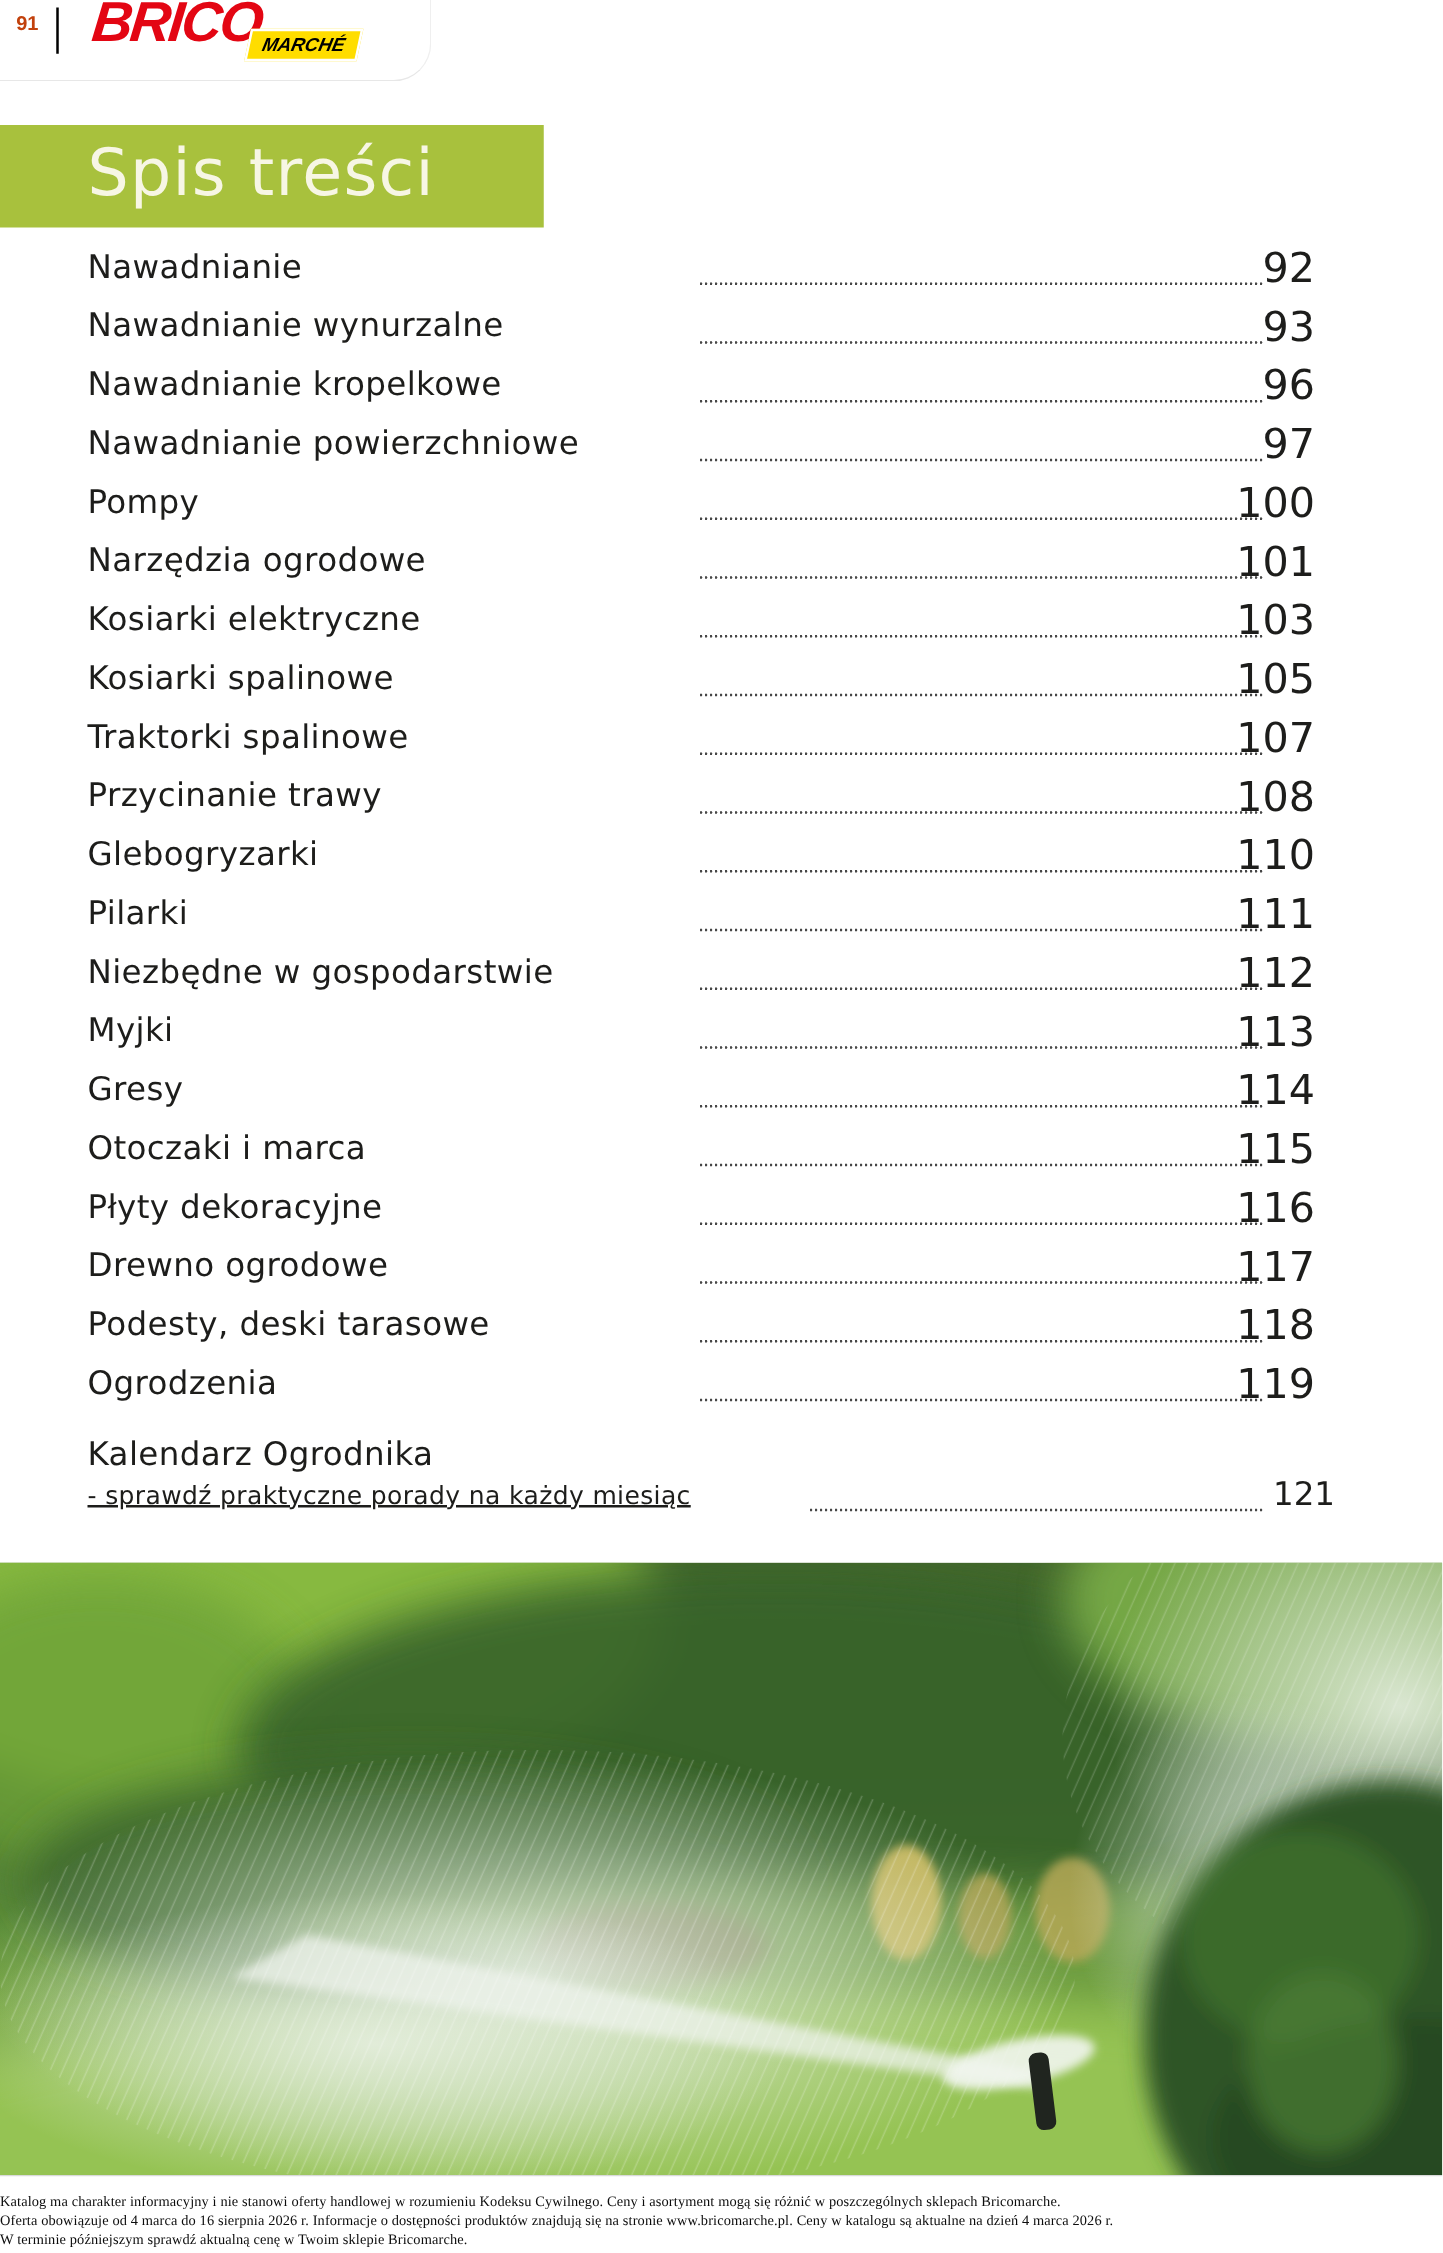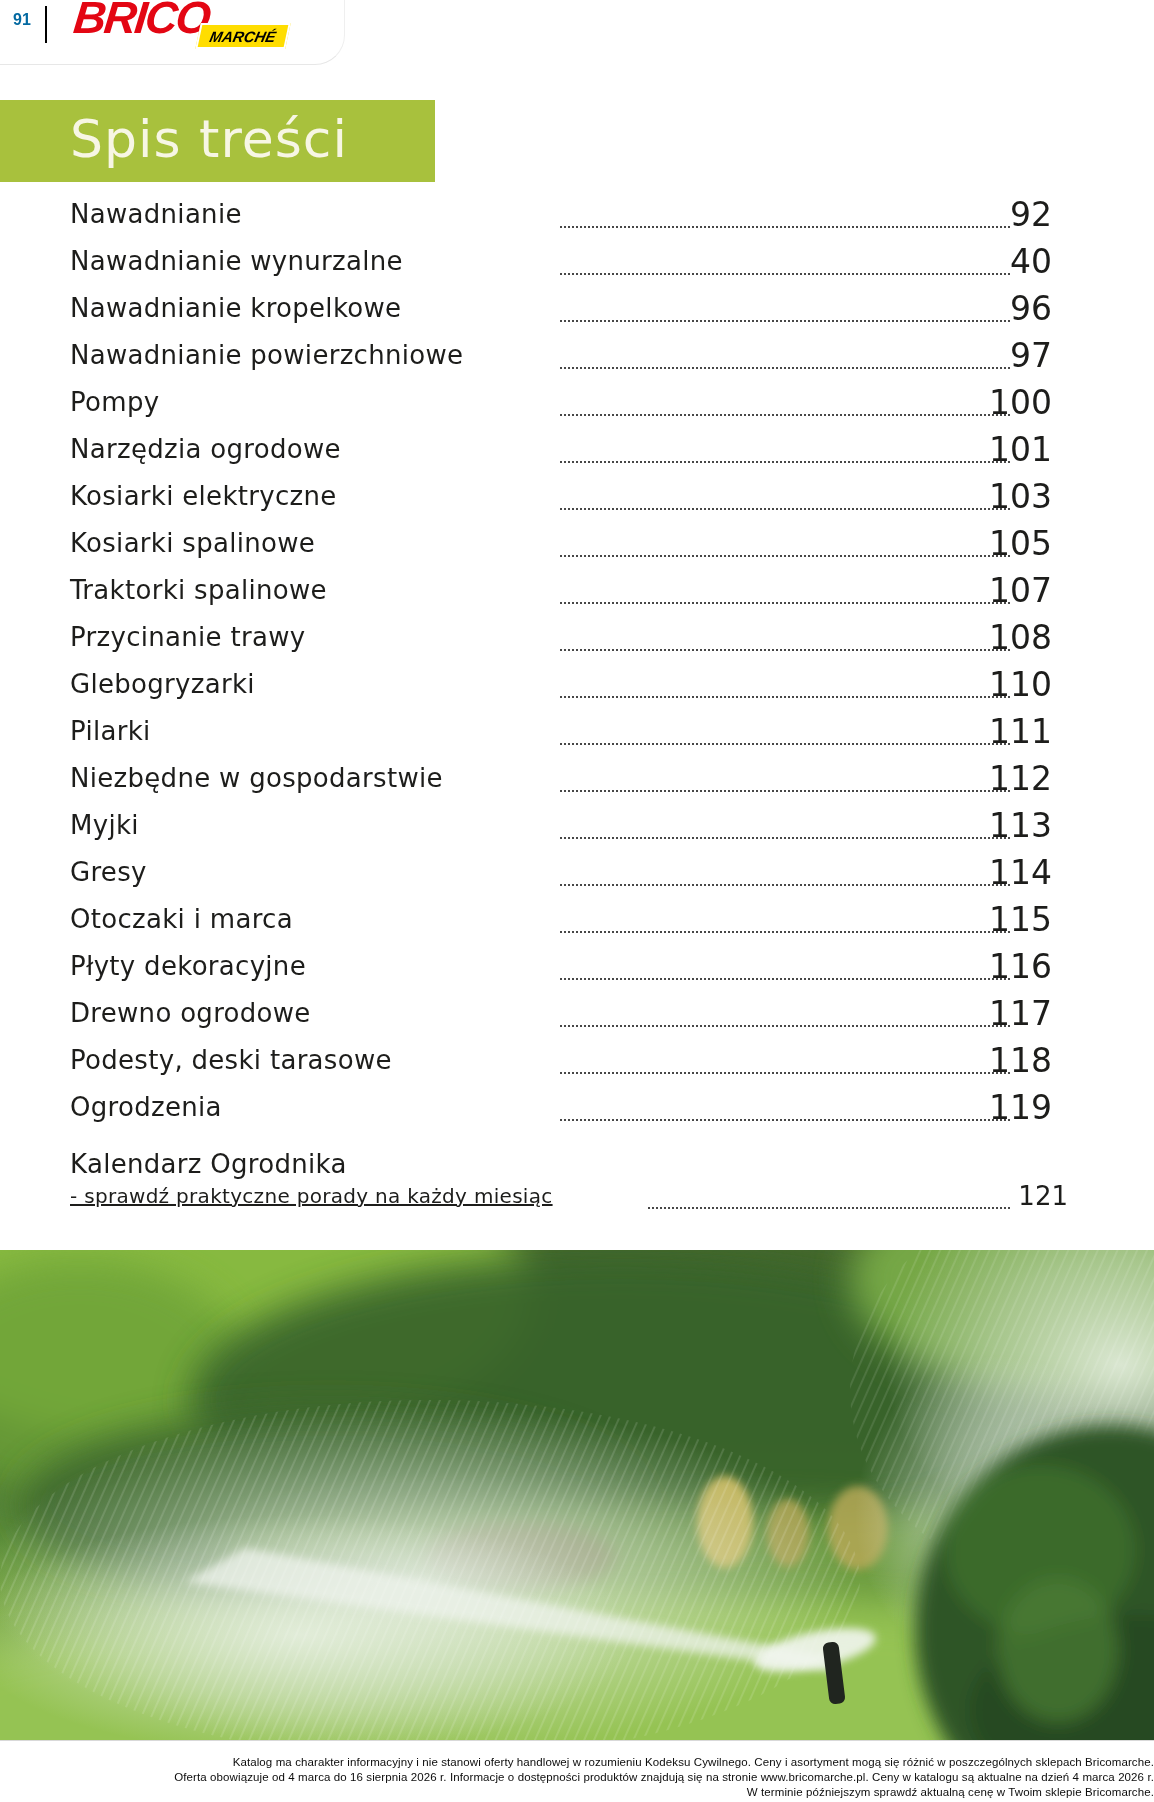--- a/index.html
+++ b/index.html
@@ -17,7 +17,7 @@
   }
   .pageno {
     position:absolute; left:13px; top:11px;
-    font-family:"Liberation Sans",sans-serif; font-weight:700; font-size:16px; color:#0369a1;
+    font-family:"Liberation Sans",sans-serif; font-weight:700; font-size:16px; color:#c2410c;
   }
   .hdr-divider { position:absolute; left:45px; top:6px; width:2px; height:37px; background:#000; }
   .logo { position:absolute; left:74px; top:-5px; width:250px; height:58px; display:block; text-decoration:none; }

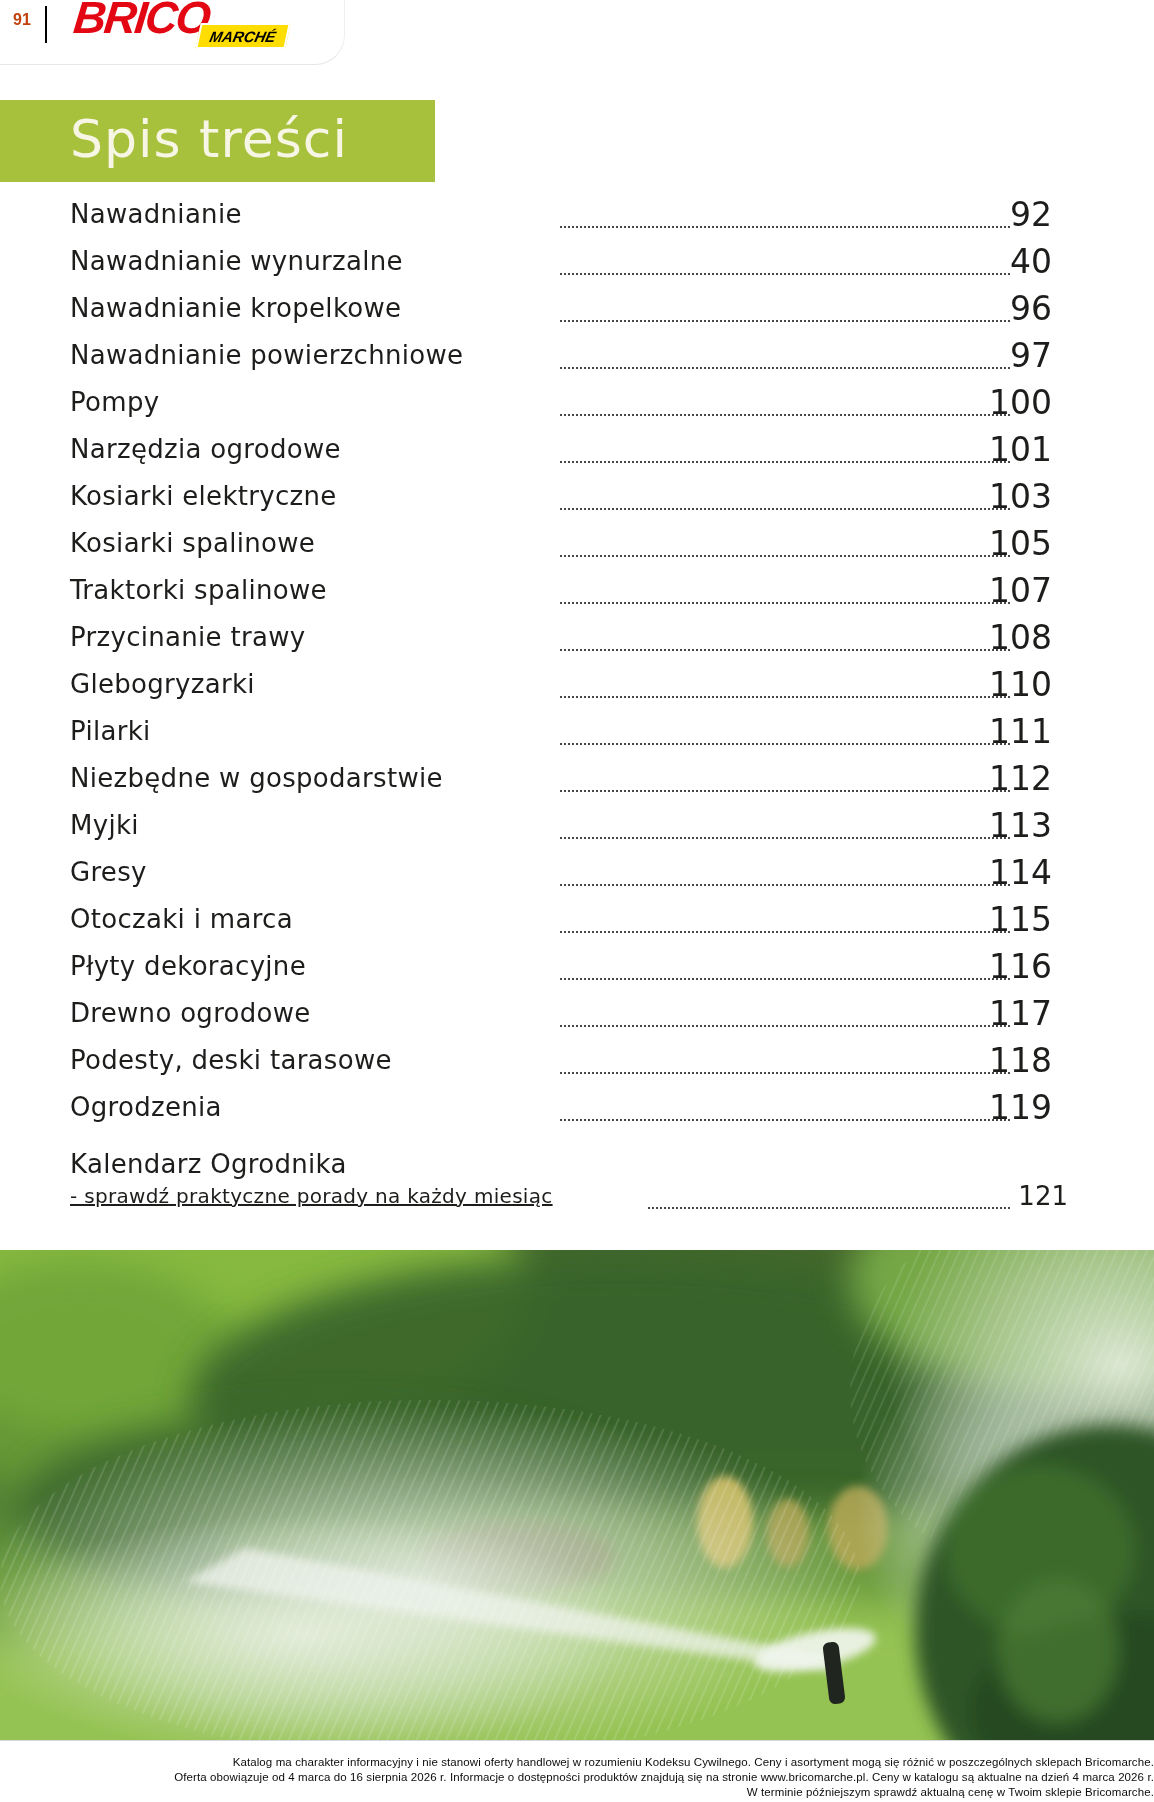--- a/index.html
+++ b/index.html
@@ -112,7 +112,7 @@
     <div class="toc-row">
       <span class="toc-label">Nawadnianie wynurzalne</span>
       <span class="leader"></span>
-      <span class="toc-page">40</span>
+      <span class="toc-page">93</span>
     </div>
 
     <div class="toc-row">

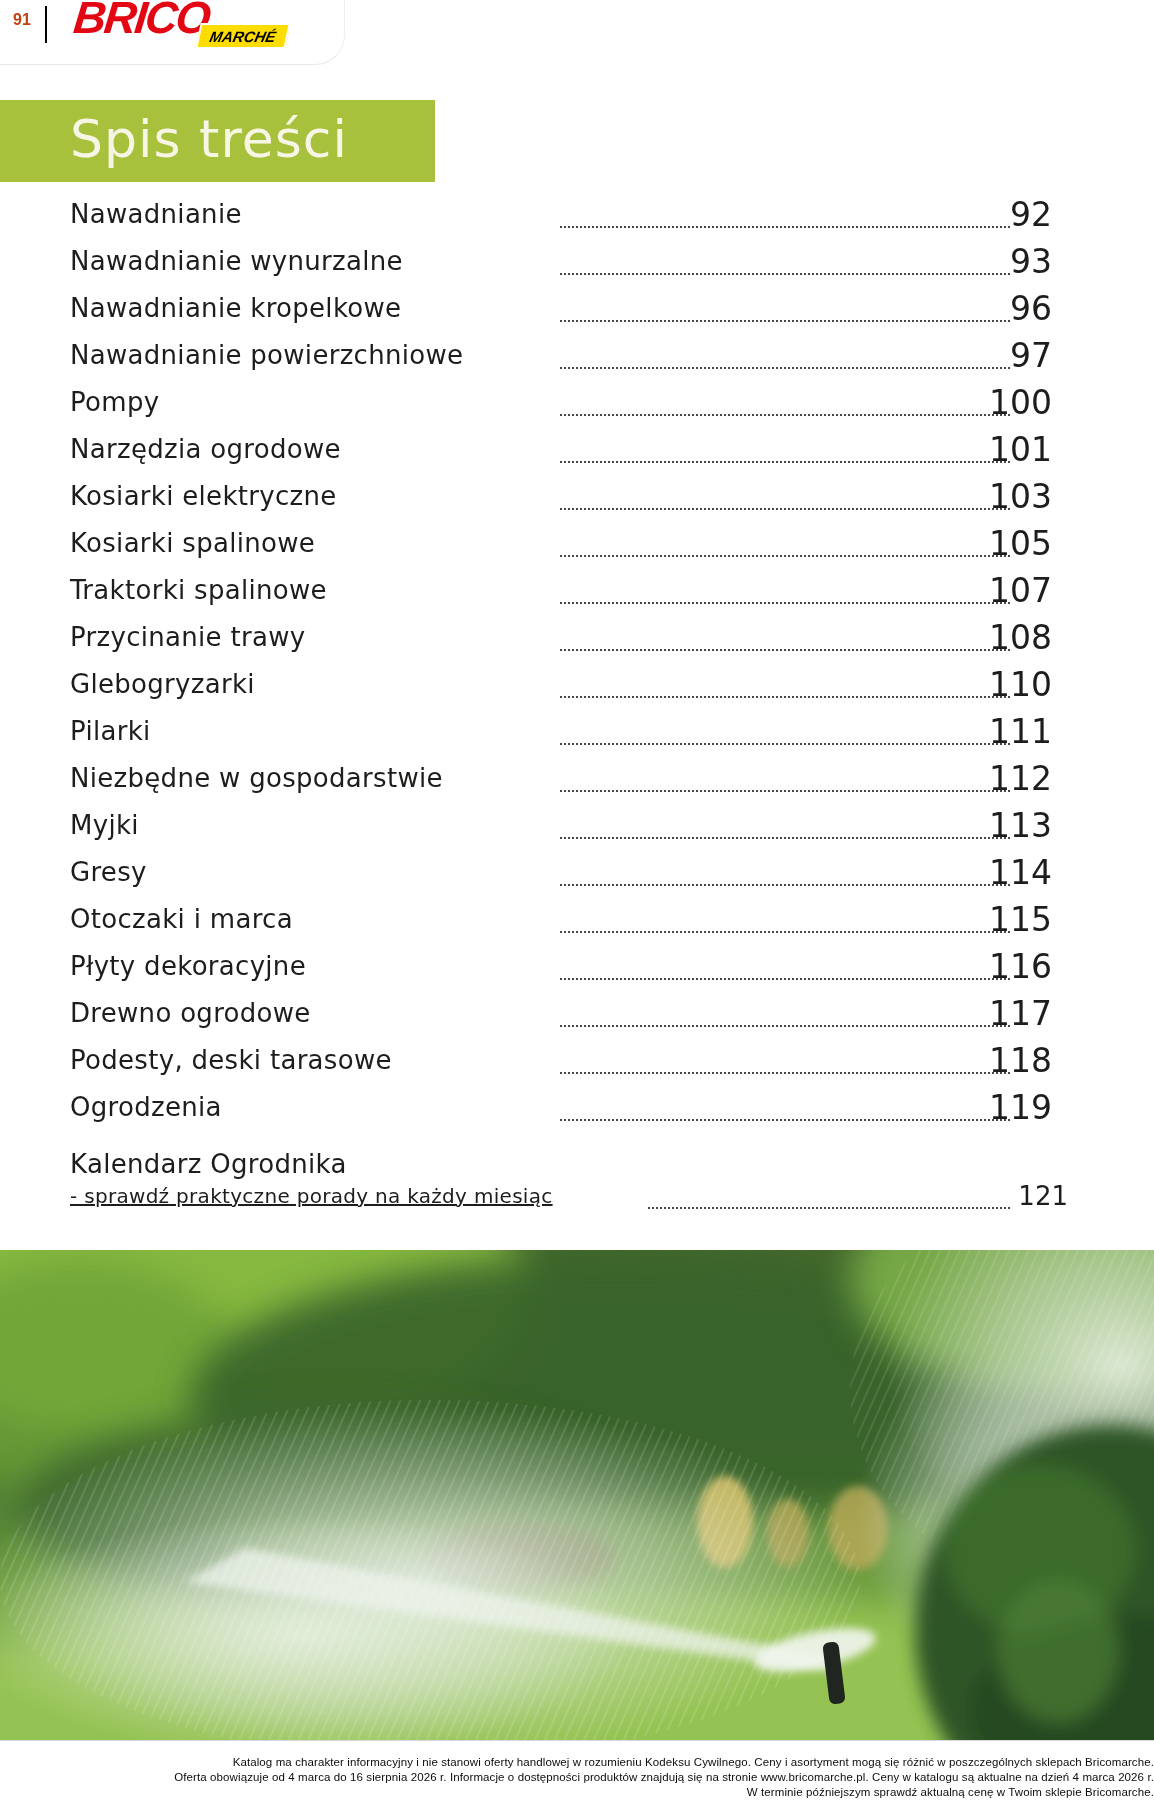--- a/index.html
+++ b/index.html
@@ -79,8 +79,8 @@
   
   .page-footer {
     position:absolute; top:1740px; left:0; width:1154px; height:62px;
-    border-top:1px solid #d9d9d9; background:#fff; text-align:right; padding-top:14px;
-    font-family:Liberation Sans, sans-serif;
+    border-top:1px solid #d9d9d9; background:#fff; text-align:left; padding-top:14px;
+    font-family:Liberation Serif, serif;
   }
   .page-footer p { font-size:11.5px; line-height:15px; color:#0c0c0c; letter-spacing:0.1px; }
 </style>

